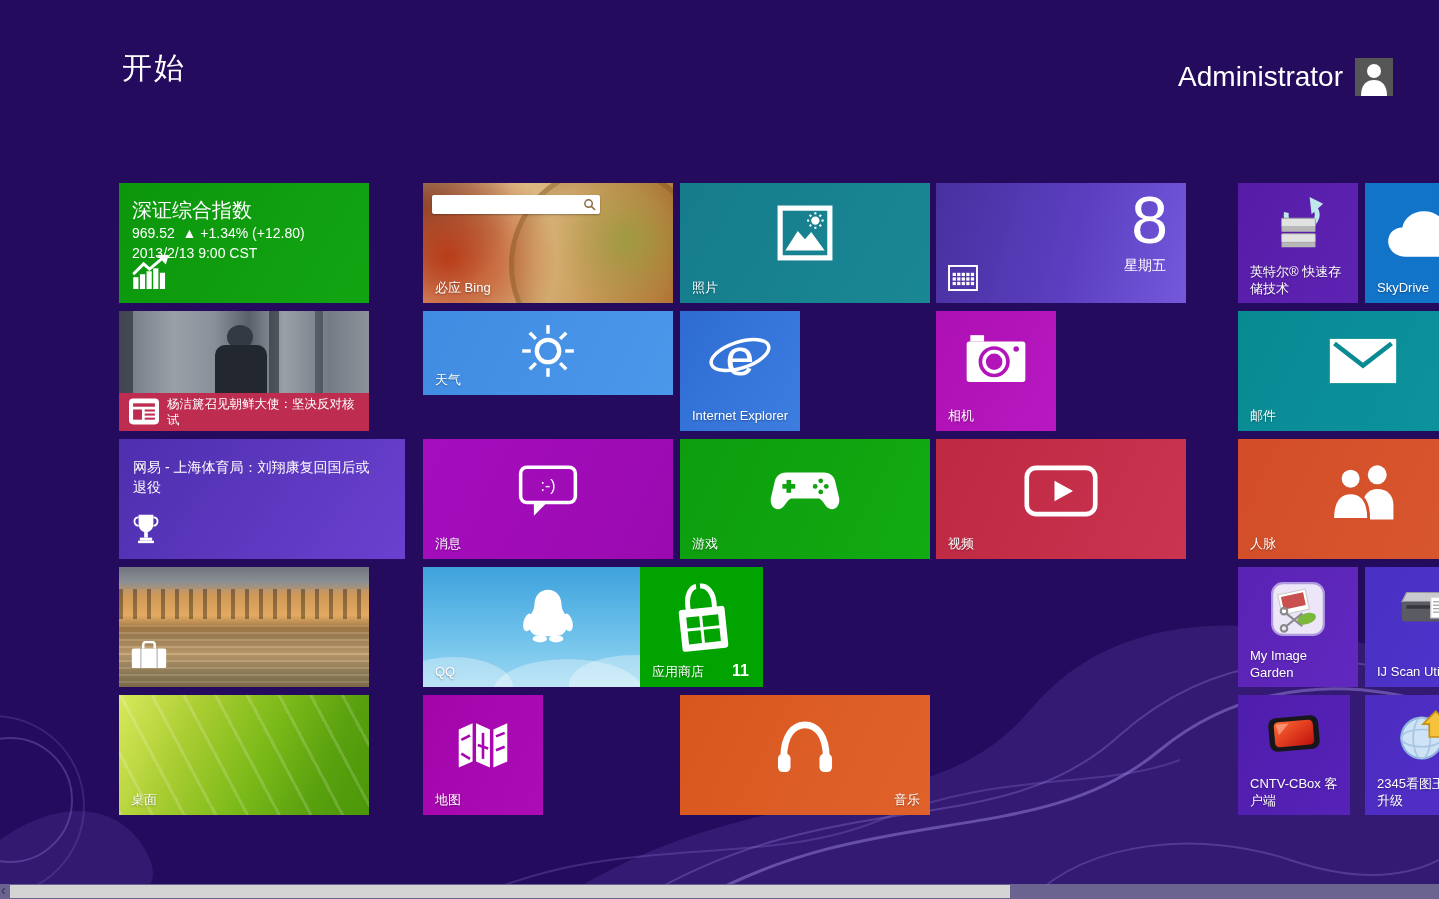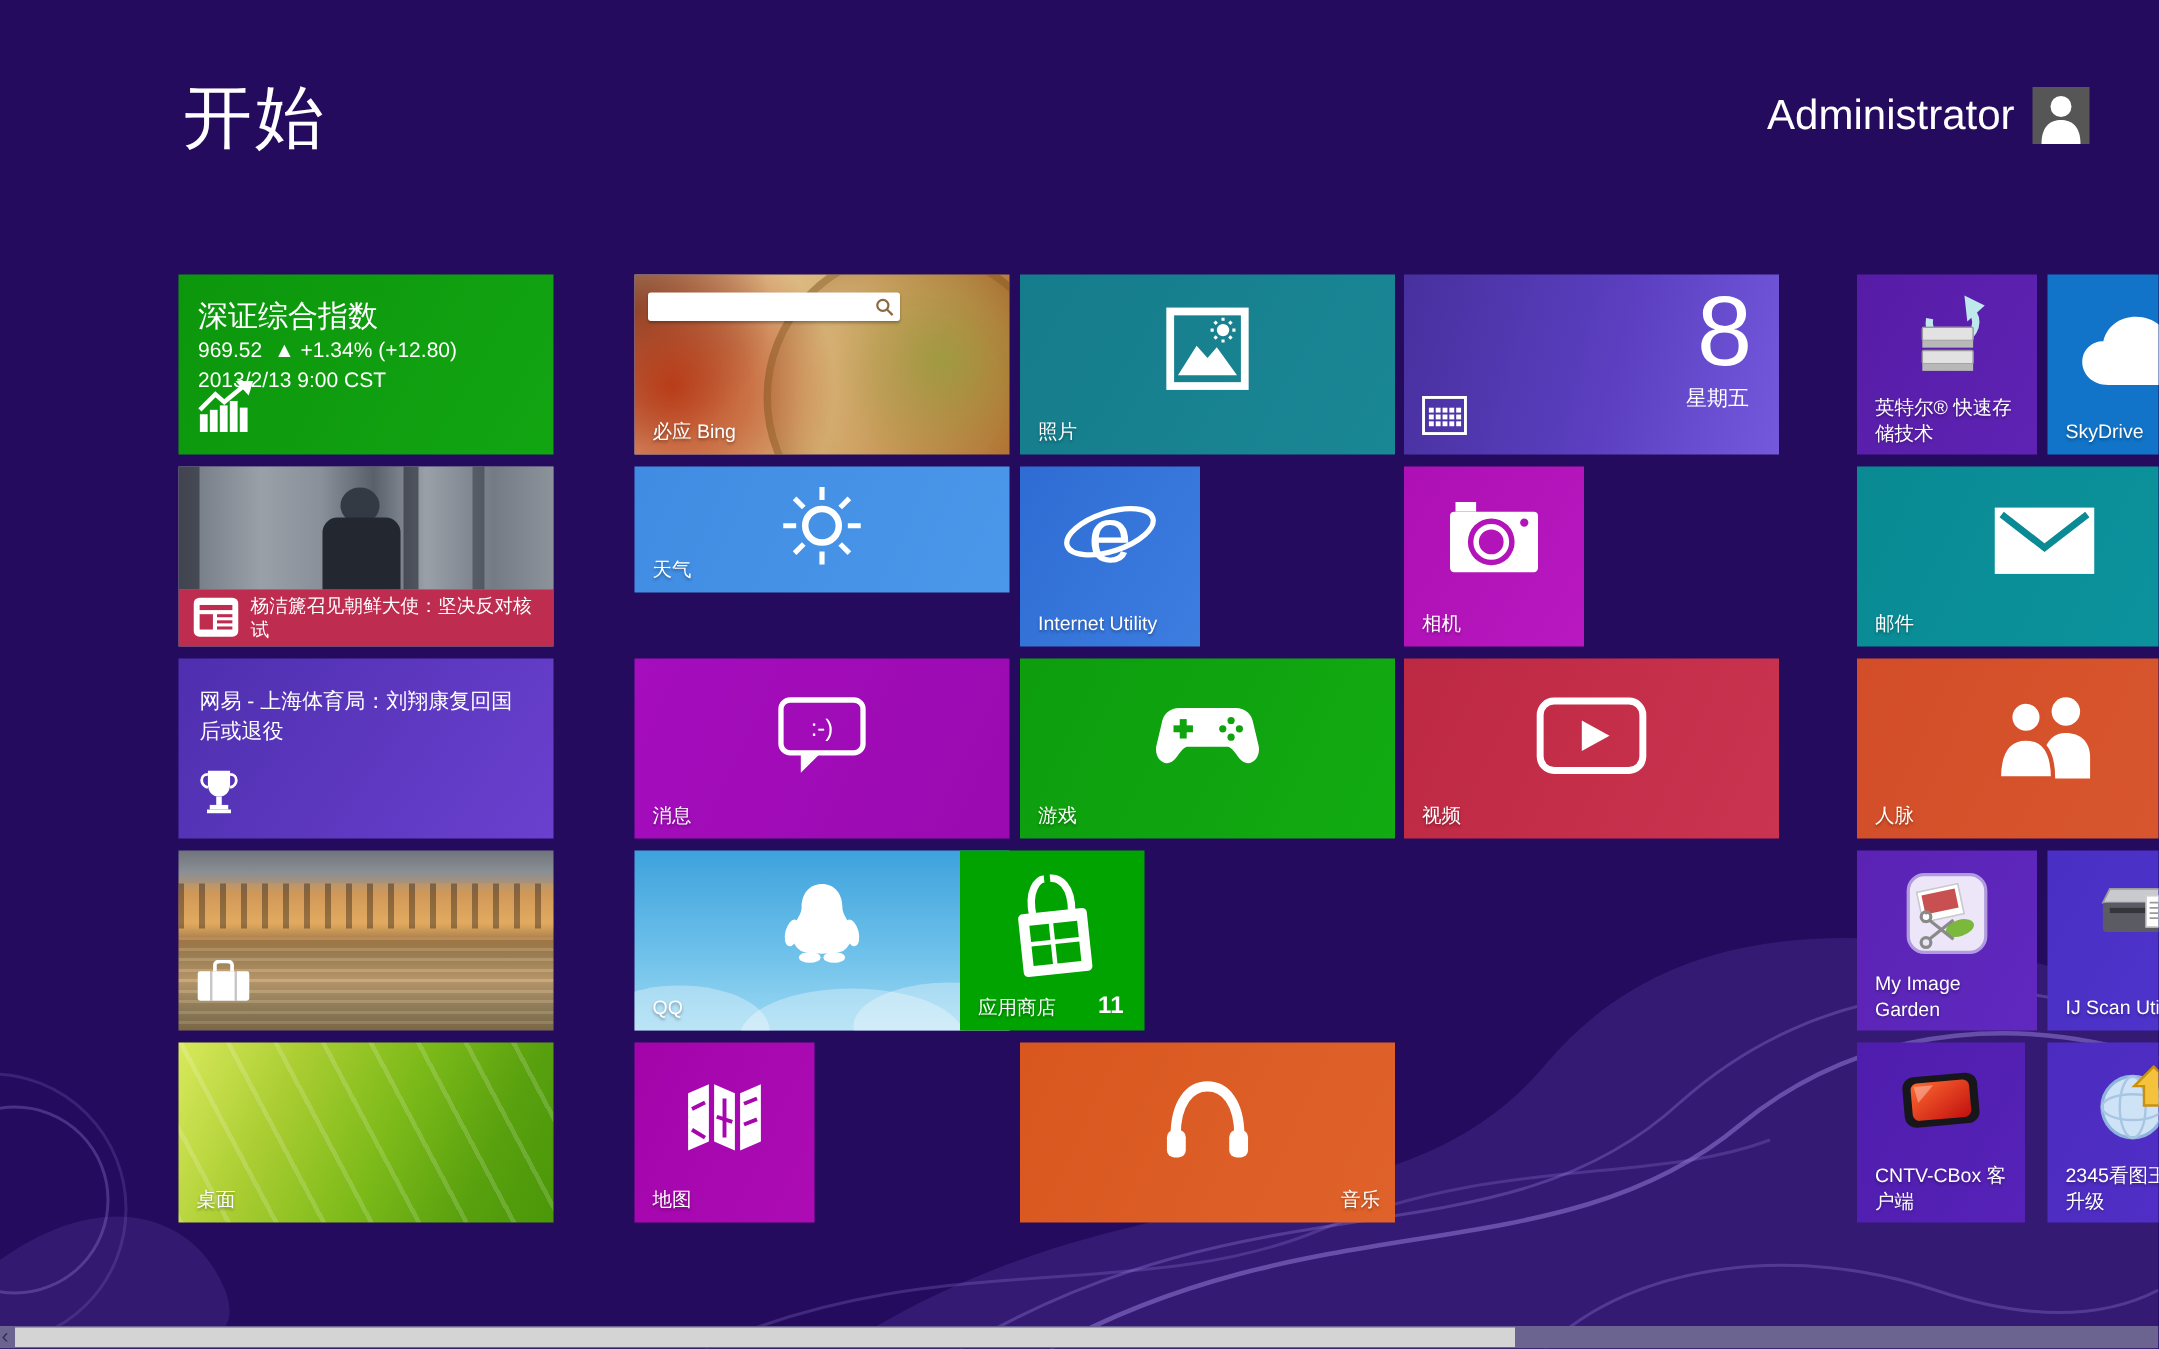--- a/index.html
+++ b/index.html
@@ -12,7 +12,7 @@
   
   .start-title{
     position:absolute;left:122px;top:48px;color:#fff;
-    font-size:46px;font-weight:300;letter-spacing:2px;
+    font-size:30px;font-weight:300;letter-spacing:2px;
   }
   .user-area{position:absolute;right:46px;top:58px;display:flex;align-items:center;gap:12px;}
   .user-name{color:#fff;font-size:28px;font-weight:400;}

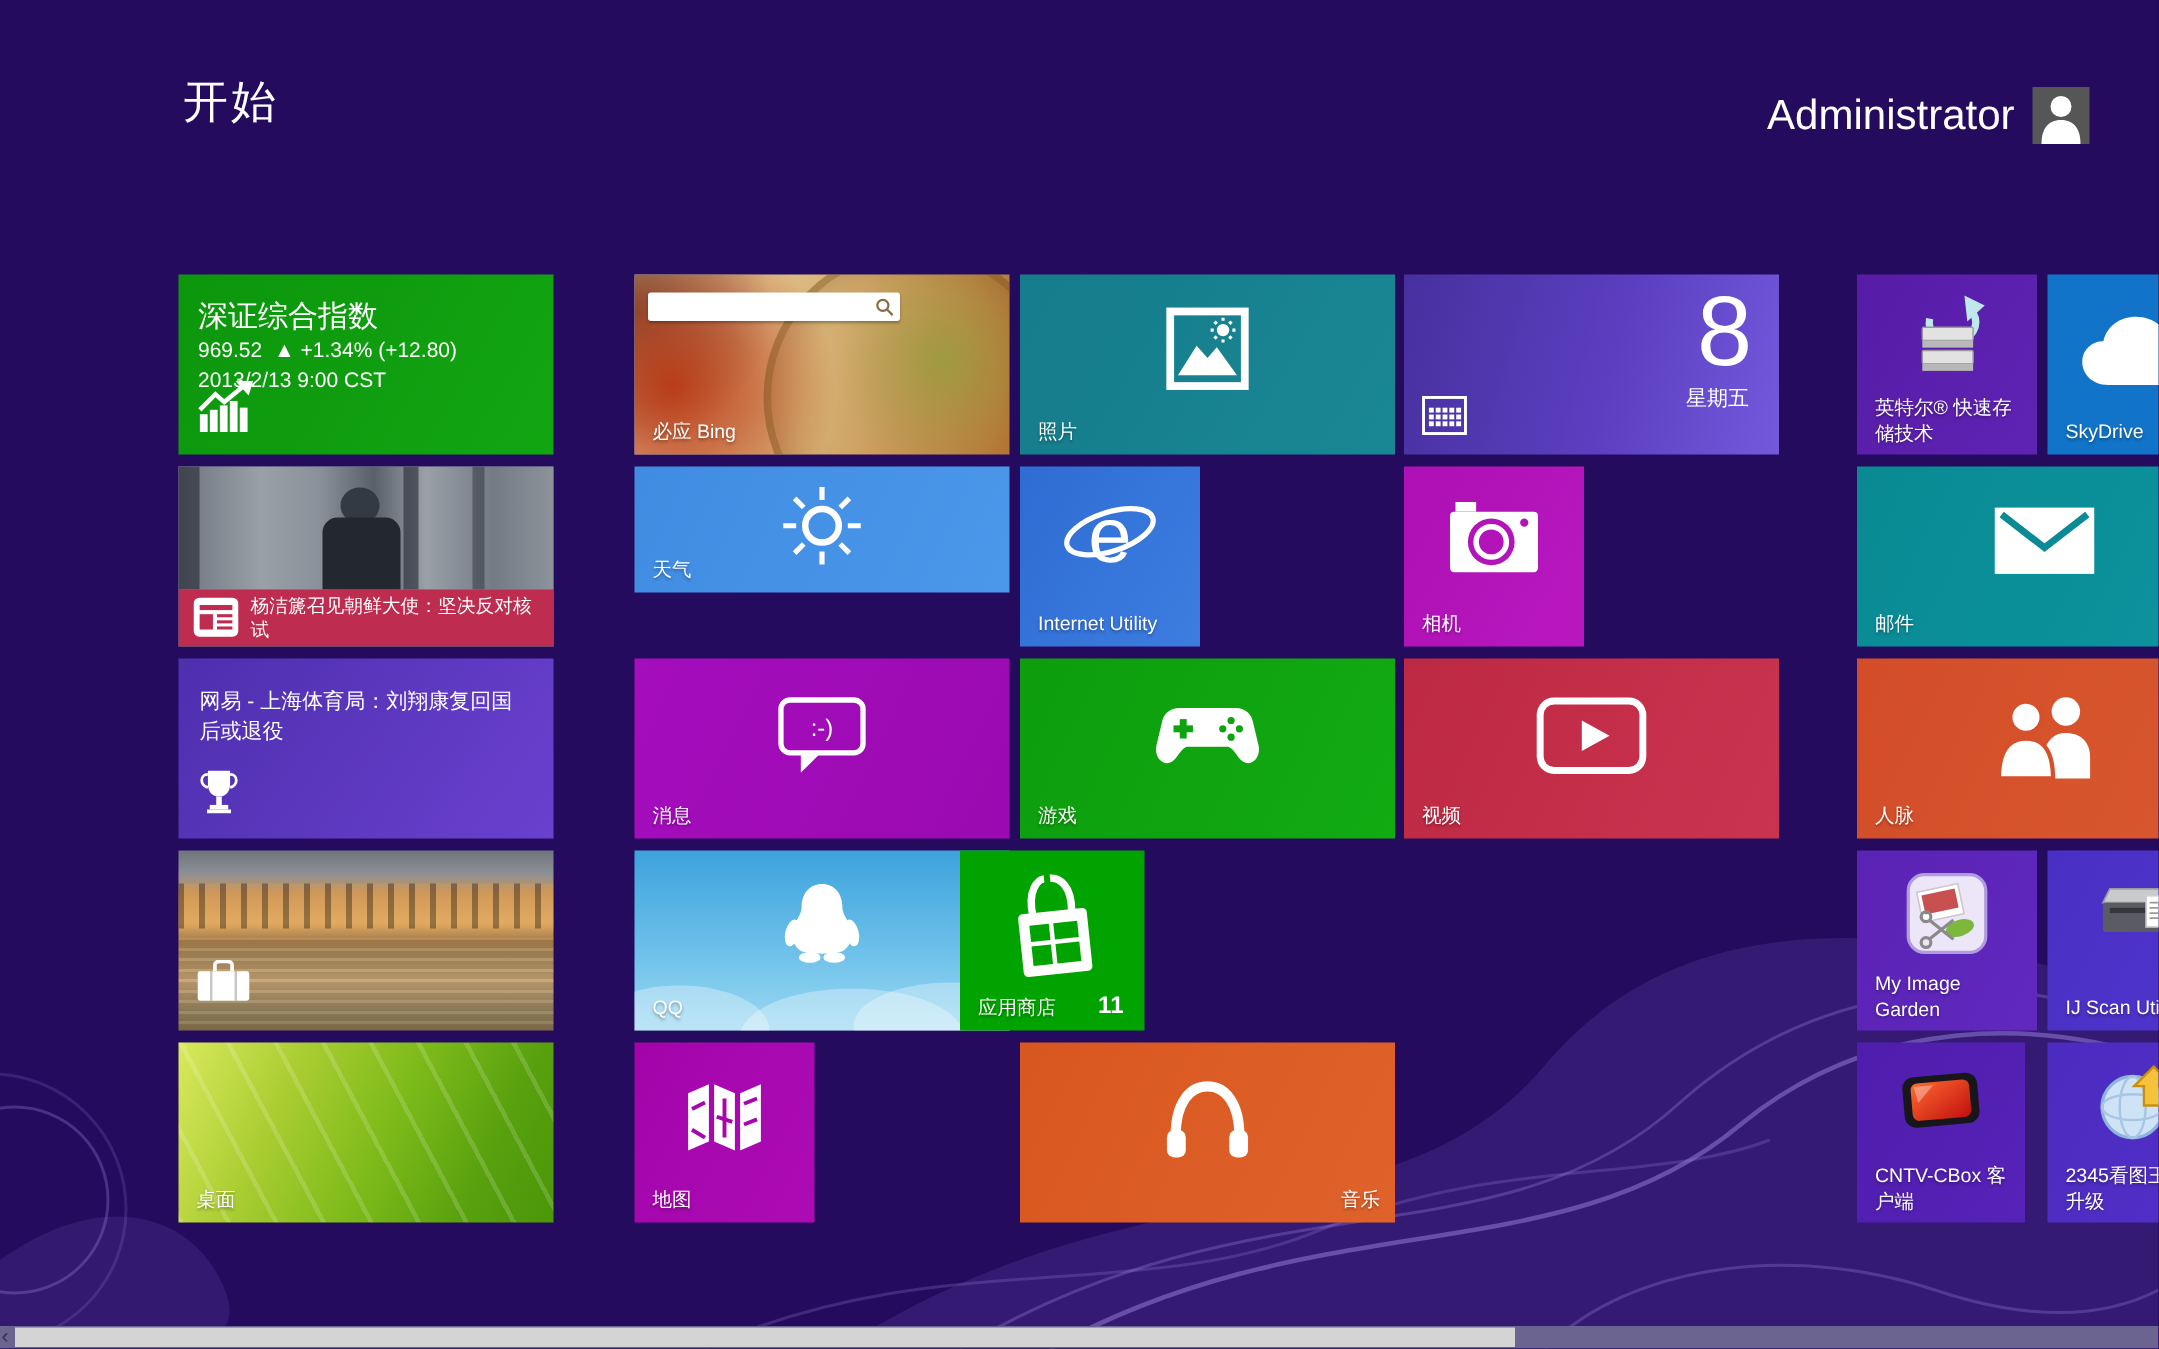--- a/index.html
+++ b/index.html
@@ -294,7 +294,7 @@
       <ellipse cx="32" cy="28" rx="30" ry="13" fill="none" stroke="#fff" stroke-width="3.5" transform="rotate(-18 32 28)"></ellipse>
     </svg>
   </span>
-  <div class="label">Internet Utility</div>
+  <div class="label">Internet Explorer</div>
 </div>
 
 <div class="tile t-games" style="left:680px;top:439px;width:250px;height:120px;">

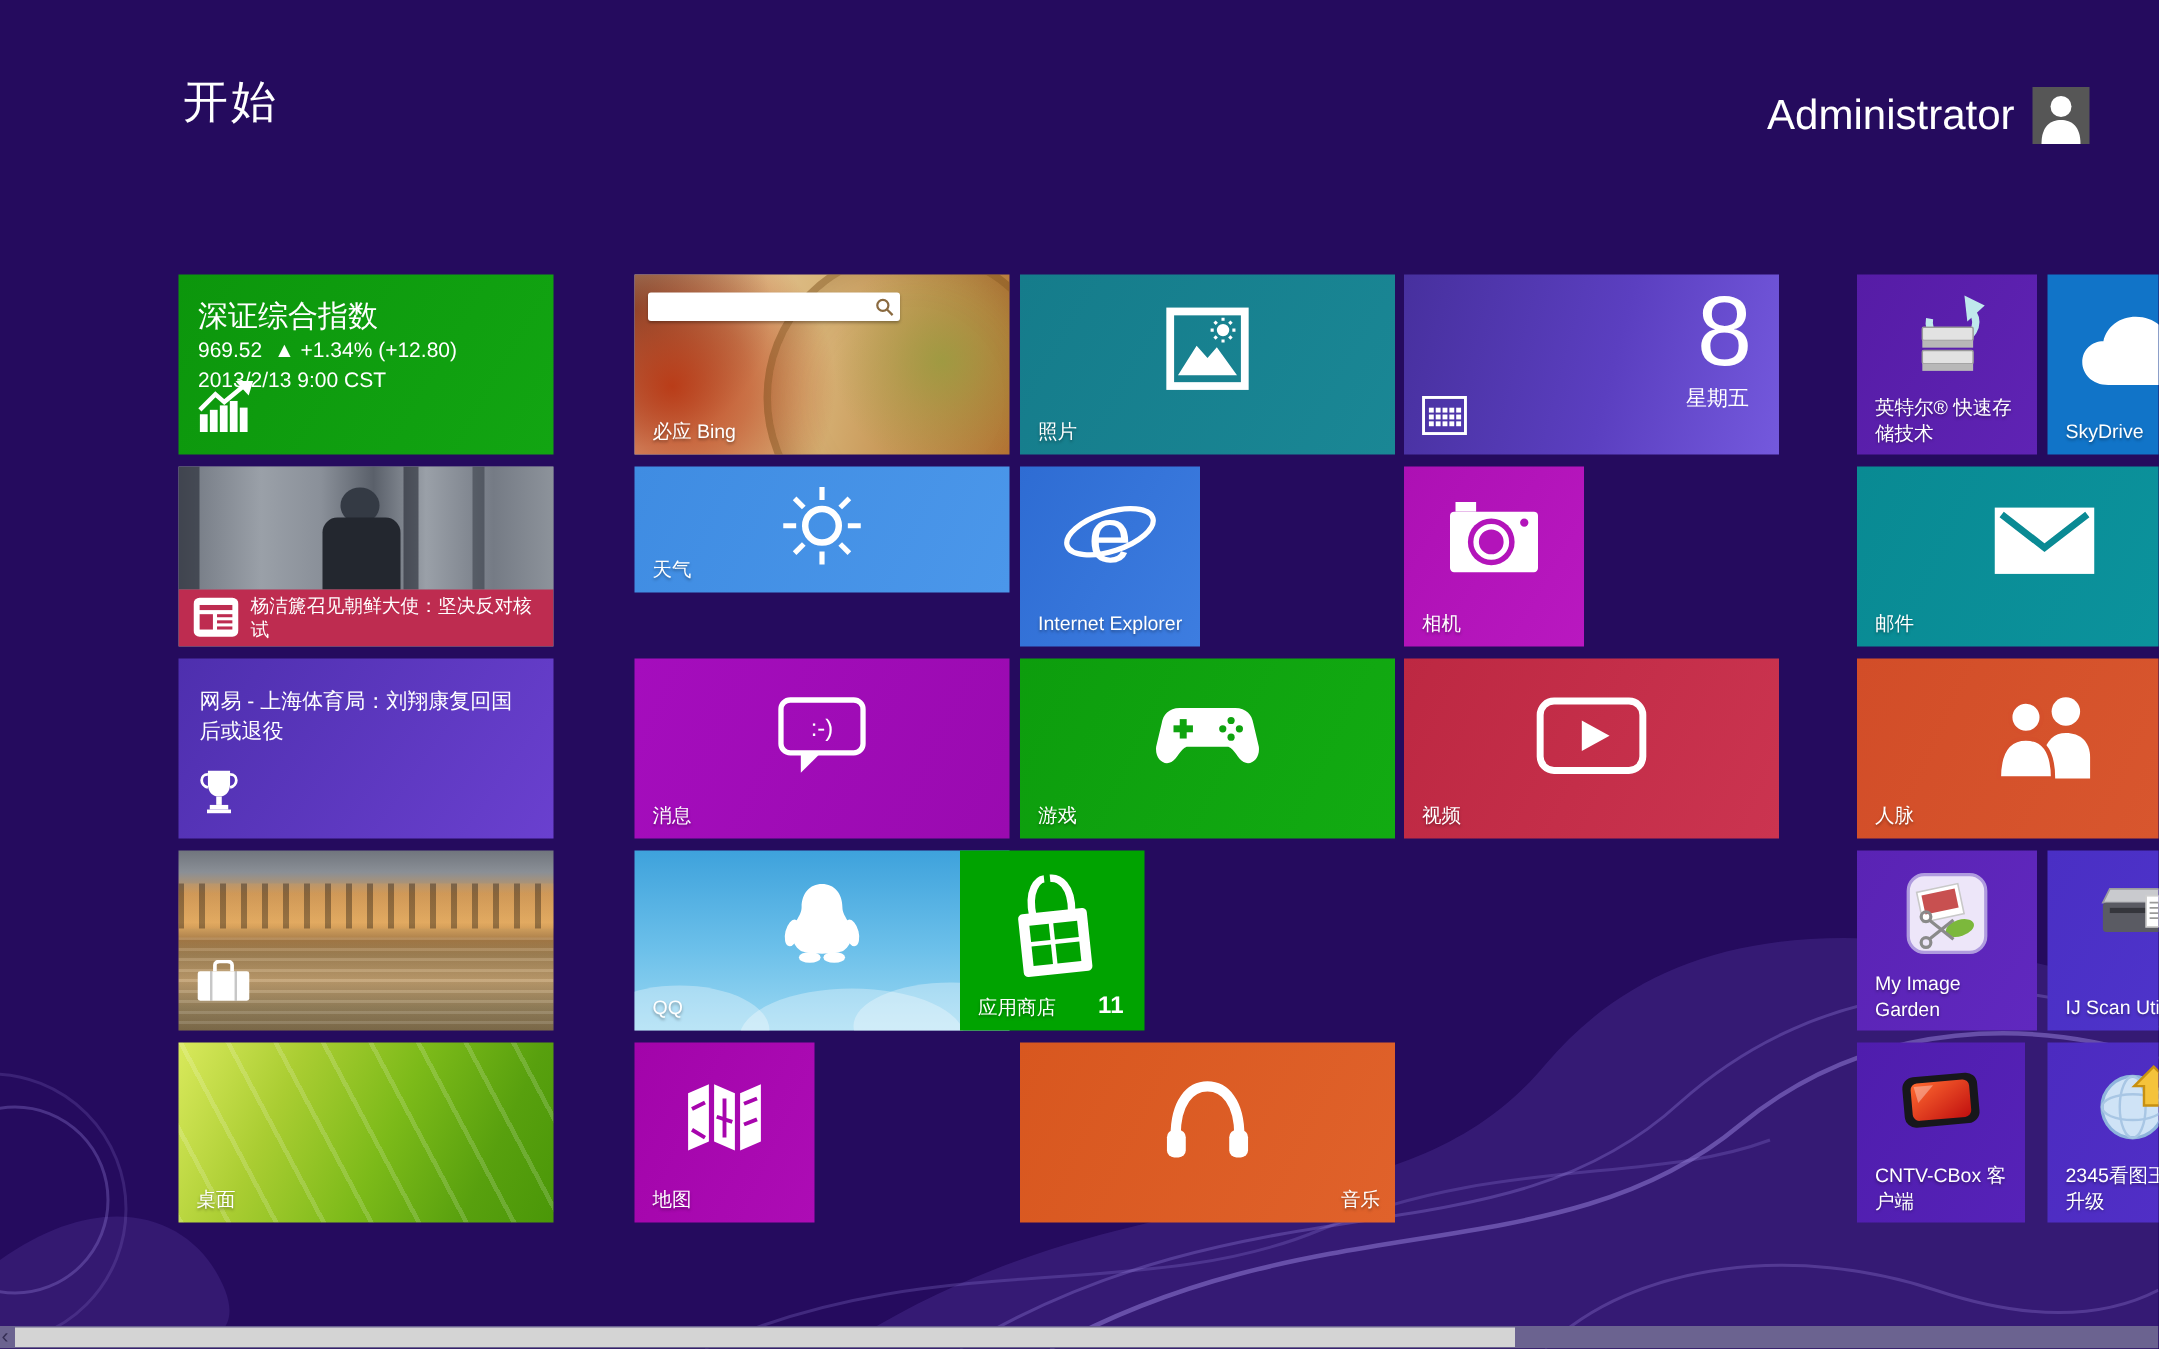--- a/index.html
+++ b/index.html
@@ -40,7 +40,7 @@
   .news-bar .headline{position:absolute;left:48px;top:3px;right:8px;font-size:12.5px;line-height:16px;}
   .news-bar svg{position:absolute;left:10px;top:5px;}
   
-  .t-netease{background:linear-gradient(125deg,#4e2fae,#6a40cf);}
+  .t-netease{background:linear-gradient(125deg,#4e2fae,#6a40cf);padding-left:36px;}
   .t-netease .headline{position:absolute;left:14px;top:18px;right:22px;font-size:14px;line-height:20px;}
   
   .t-travel{background:linear-gradient(180deg,#70757d 0%,#8a8f96 14%,#c8965a 26%,#e0ad66 40%,#a87c48 50%,#a6straight 0,#a38457 58%,#c2a071 72%,#93805c 88%,#7e6c4c 100%);}

